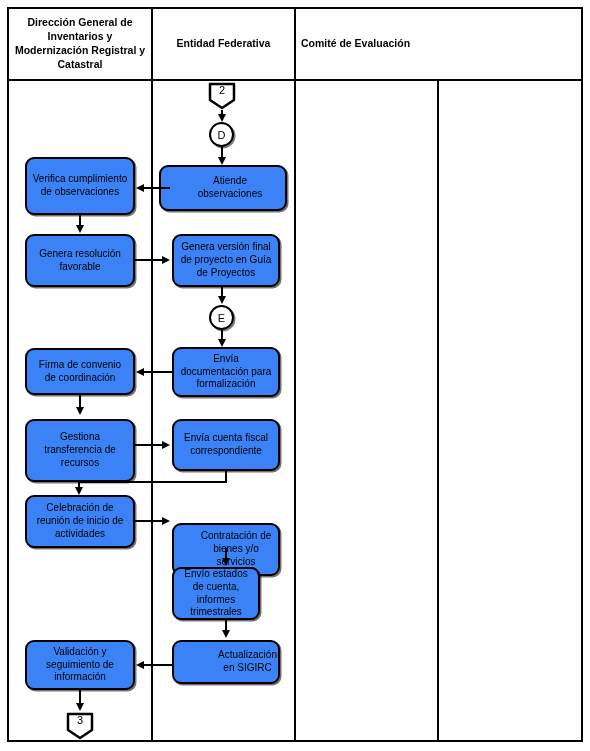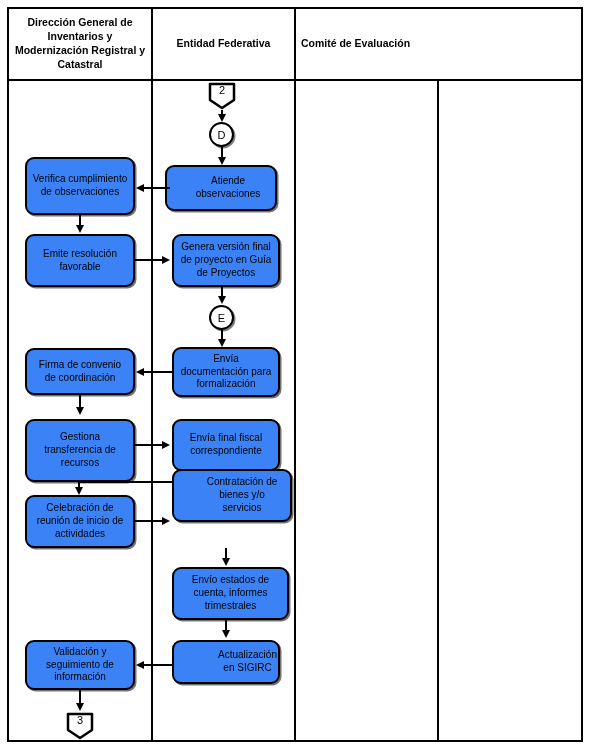--- a/index.html
+++ b/index.html
@@ -195,7 +195,7 @@
     <div class="vline" style="left:221px; top:147px; height:14px;"></div>
     <div class="arrowhead arrow-down" style="left:217.5px; top:157px;"></div>
 
-    <div class="node" style="left:165px; top:165px; width:112px; height:46px;padding-left:19px;">
+    <div class="node" style="left:159px; top:165px; width:128px; height:46px;padding-left:19px;">
       <span>Atiende observaciones</span>
     </div>
 

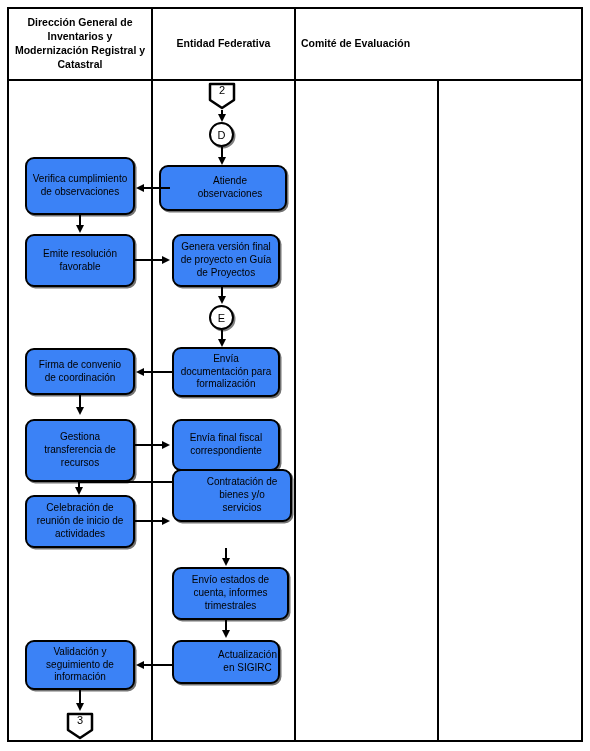--- a/index.html
+++ b/index.html
@@ -210,7 +210,7 @@
     <div class="arrowhead arrow-down" style="left:75.5px; top:225px;"></div>
 
     <div class="node" style="left:25px; top:234px; width:110px; height:53px;">
-      <span>Emite resolución favorable</span>
+      <span>Genera resolución favorable</span>
     </div>
 
     <div class="hline" style="left:135px; top:259px; width:31px;"></div>

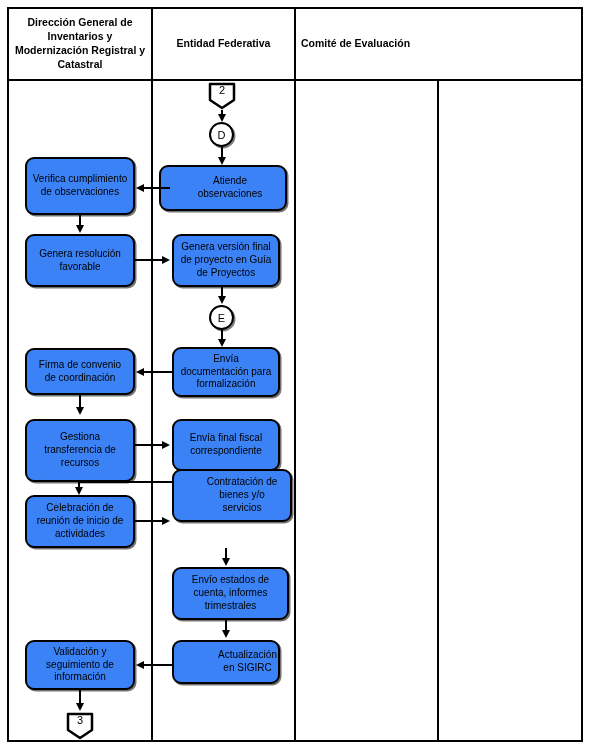--- a/index.html
+++ b/index.html
@@ -252,7 +252,7 @@
     <div class="arrowhead arrow-right" style="left:162px; top:440.5px;"></div>
 
     <div class="node" style="left:172px; top:419px; width:108px; height:52px;">
-      <span>Envía final fiscal correspondiente</span>
+      <span>Envía cuenta fiscal correspondiente</span>
     </div>
 
     <div class="vline" style="left:225px; top:471px; height:12px;"></div>

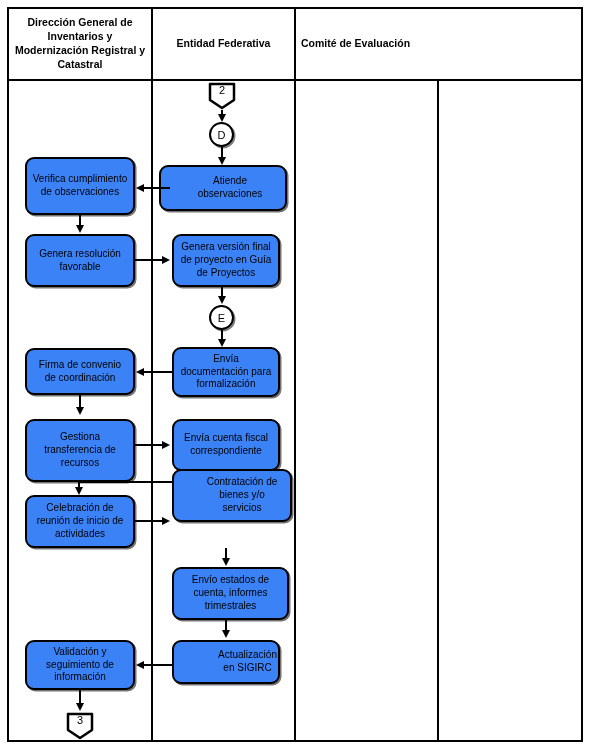--- a/index.html
+++ b/index.html
@@ -267,7 +267,7 @@
     <div class="hline" style="left:135px; top:520px; width:31px;"></div>
     <div class="arrowhead arrow-right" style="left:162px; top:516.5px;"></div>
 
-    <div class="node" style="left:172px; top:469px; width:120px; height:53px;padding-left:25px;">
+    <div class="node" style="left:172px; top:523px; width:108px; height:53px;padding-left:25px;">
       <span>Contratación de bienes y/o servicios</span>
     </div>
 

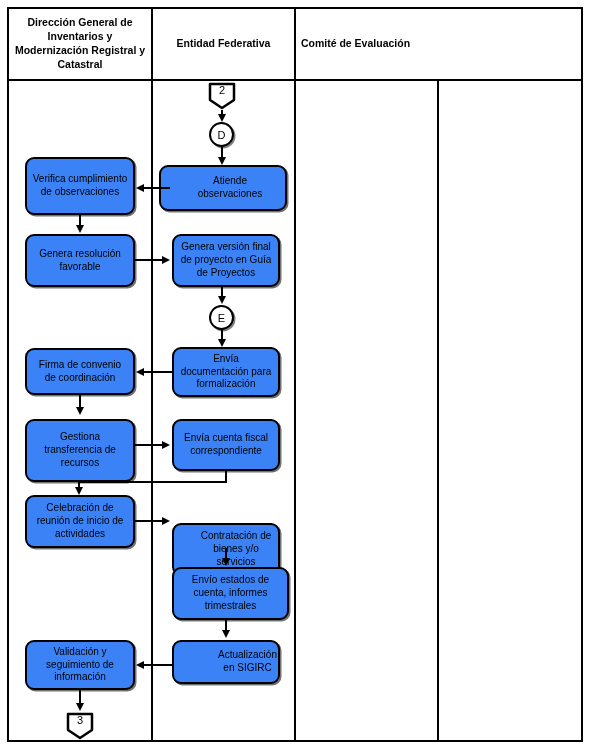--- a/index.html
+++ b/index.html
@@ -274,7 +274,7 @@
     <div class="vline" style="left:225px; top:548px; height:13px;"></div>
     <div class="arrowhead arrow-down" style="left:221.5px; top:558px;"></div>
 
-    <div class="node" style="left:172px; top:567px; width:117px; height:53px;">
+    <div class="node" style="left:172px; top:567px; width:88px; height:53px;">
       <span>Envío estados de cuenta, informes trimestrales</span>
     </div>
 

